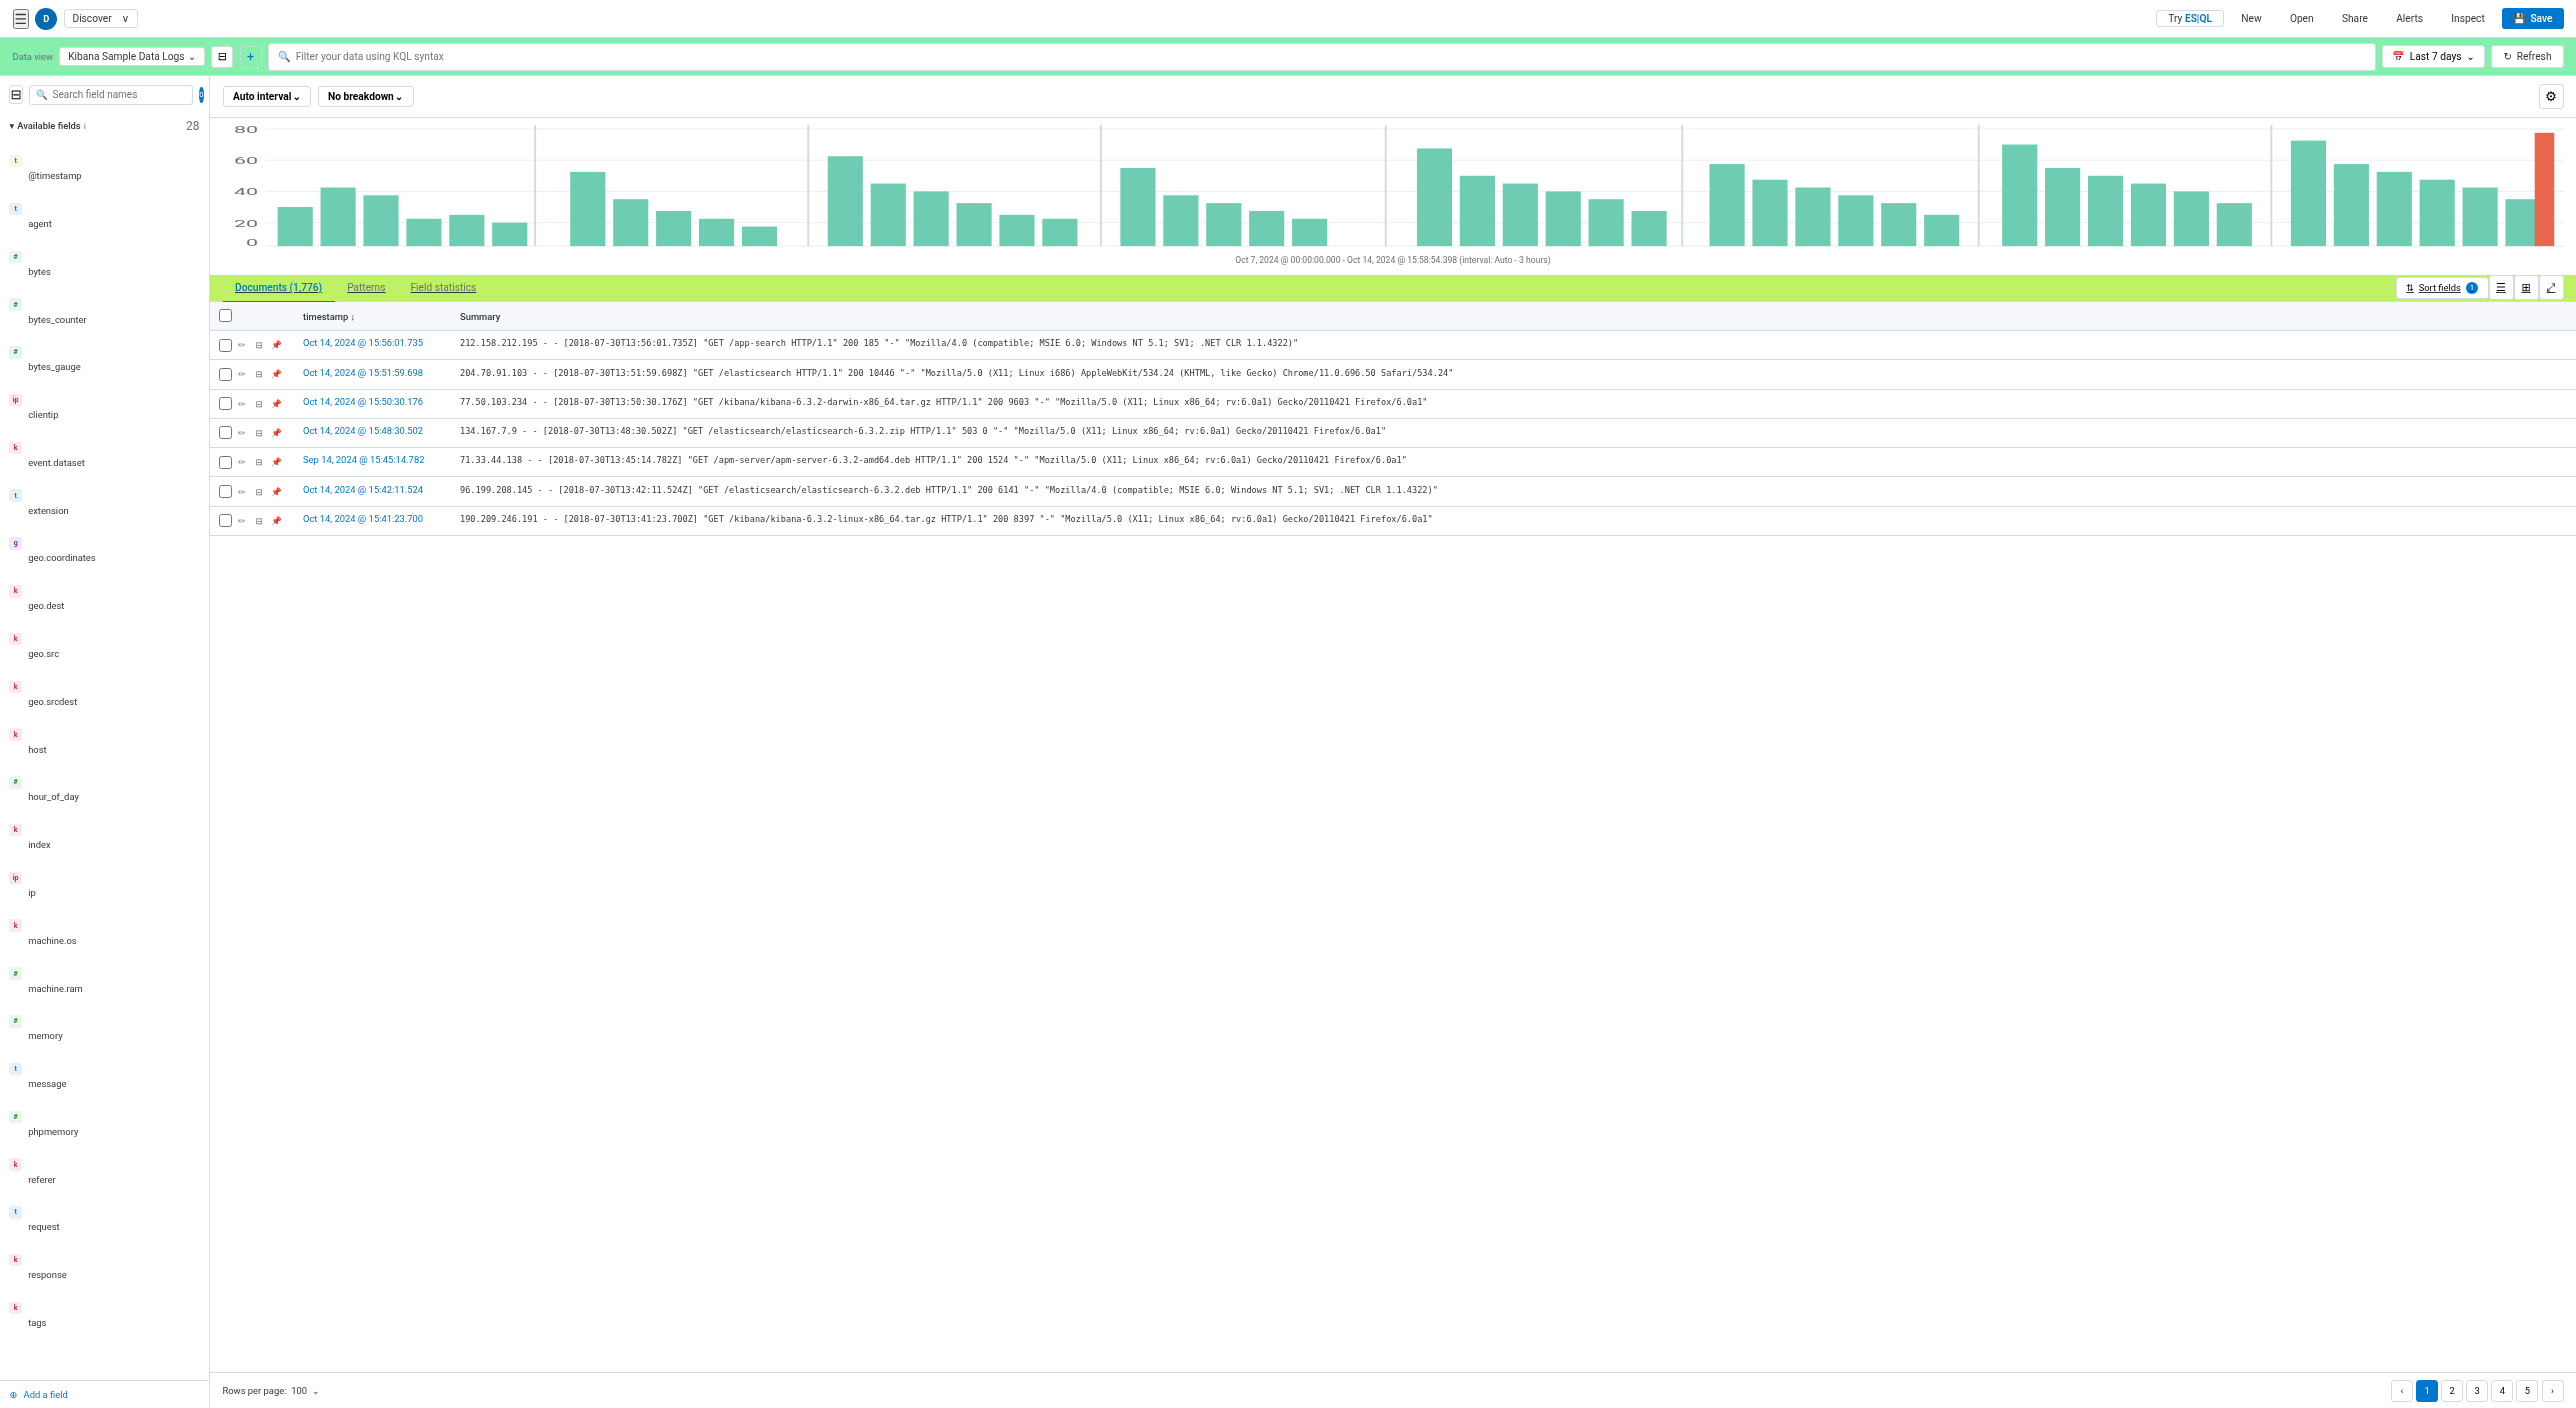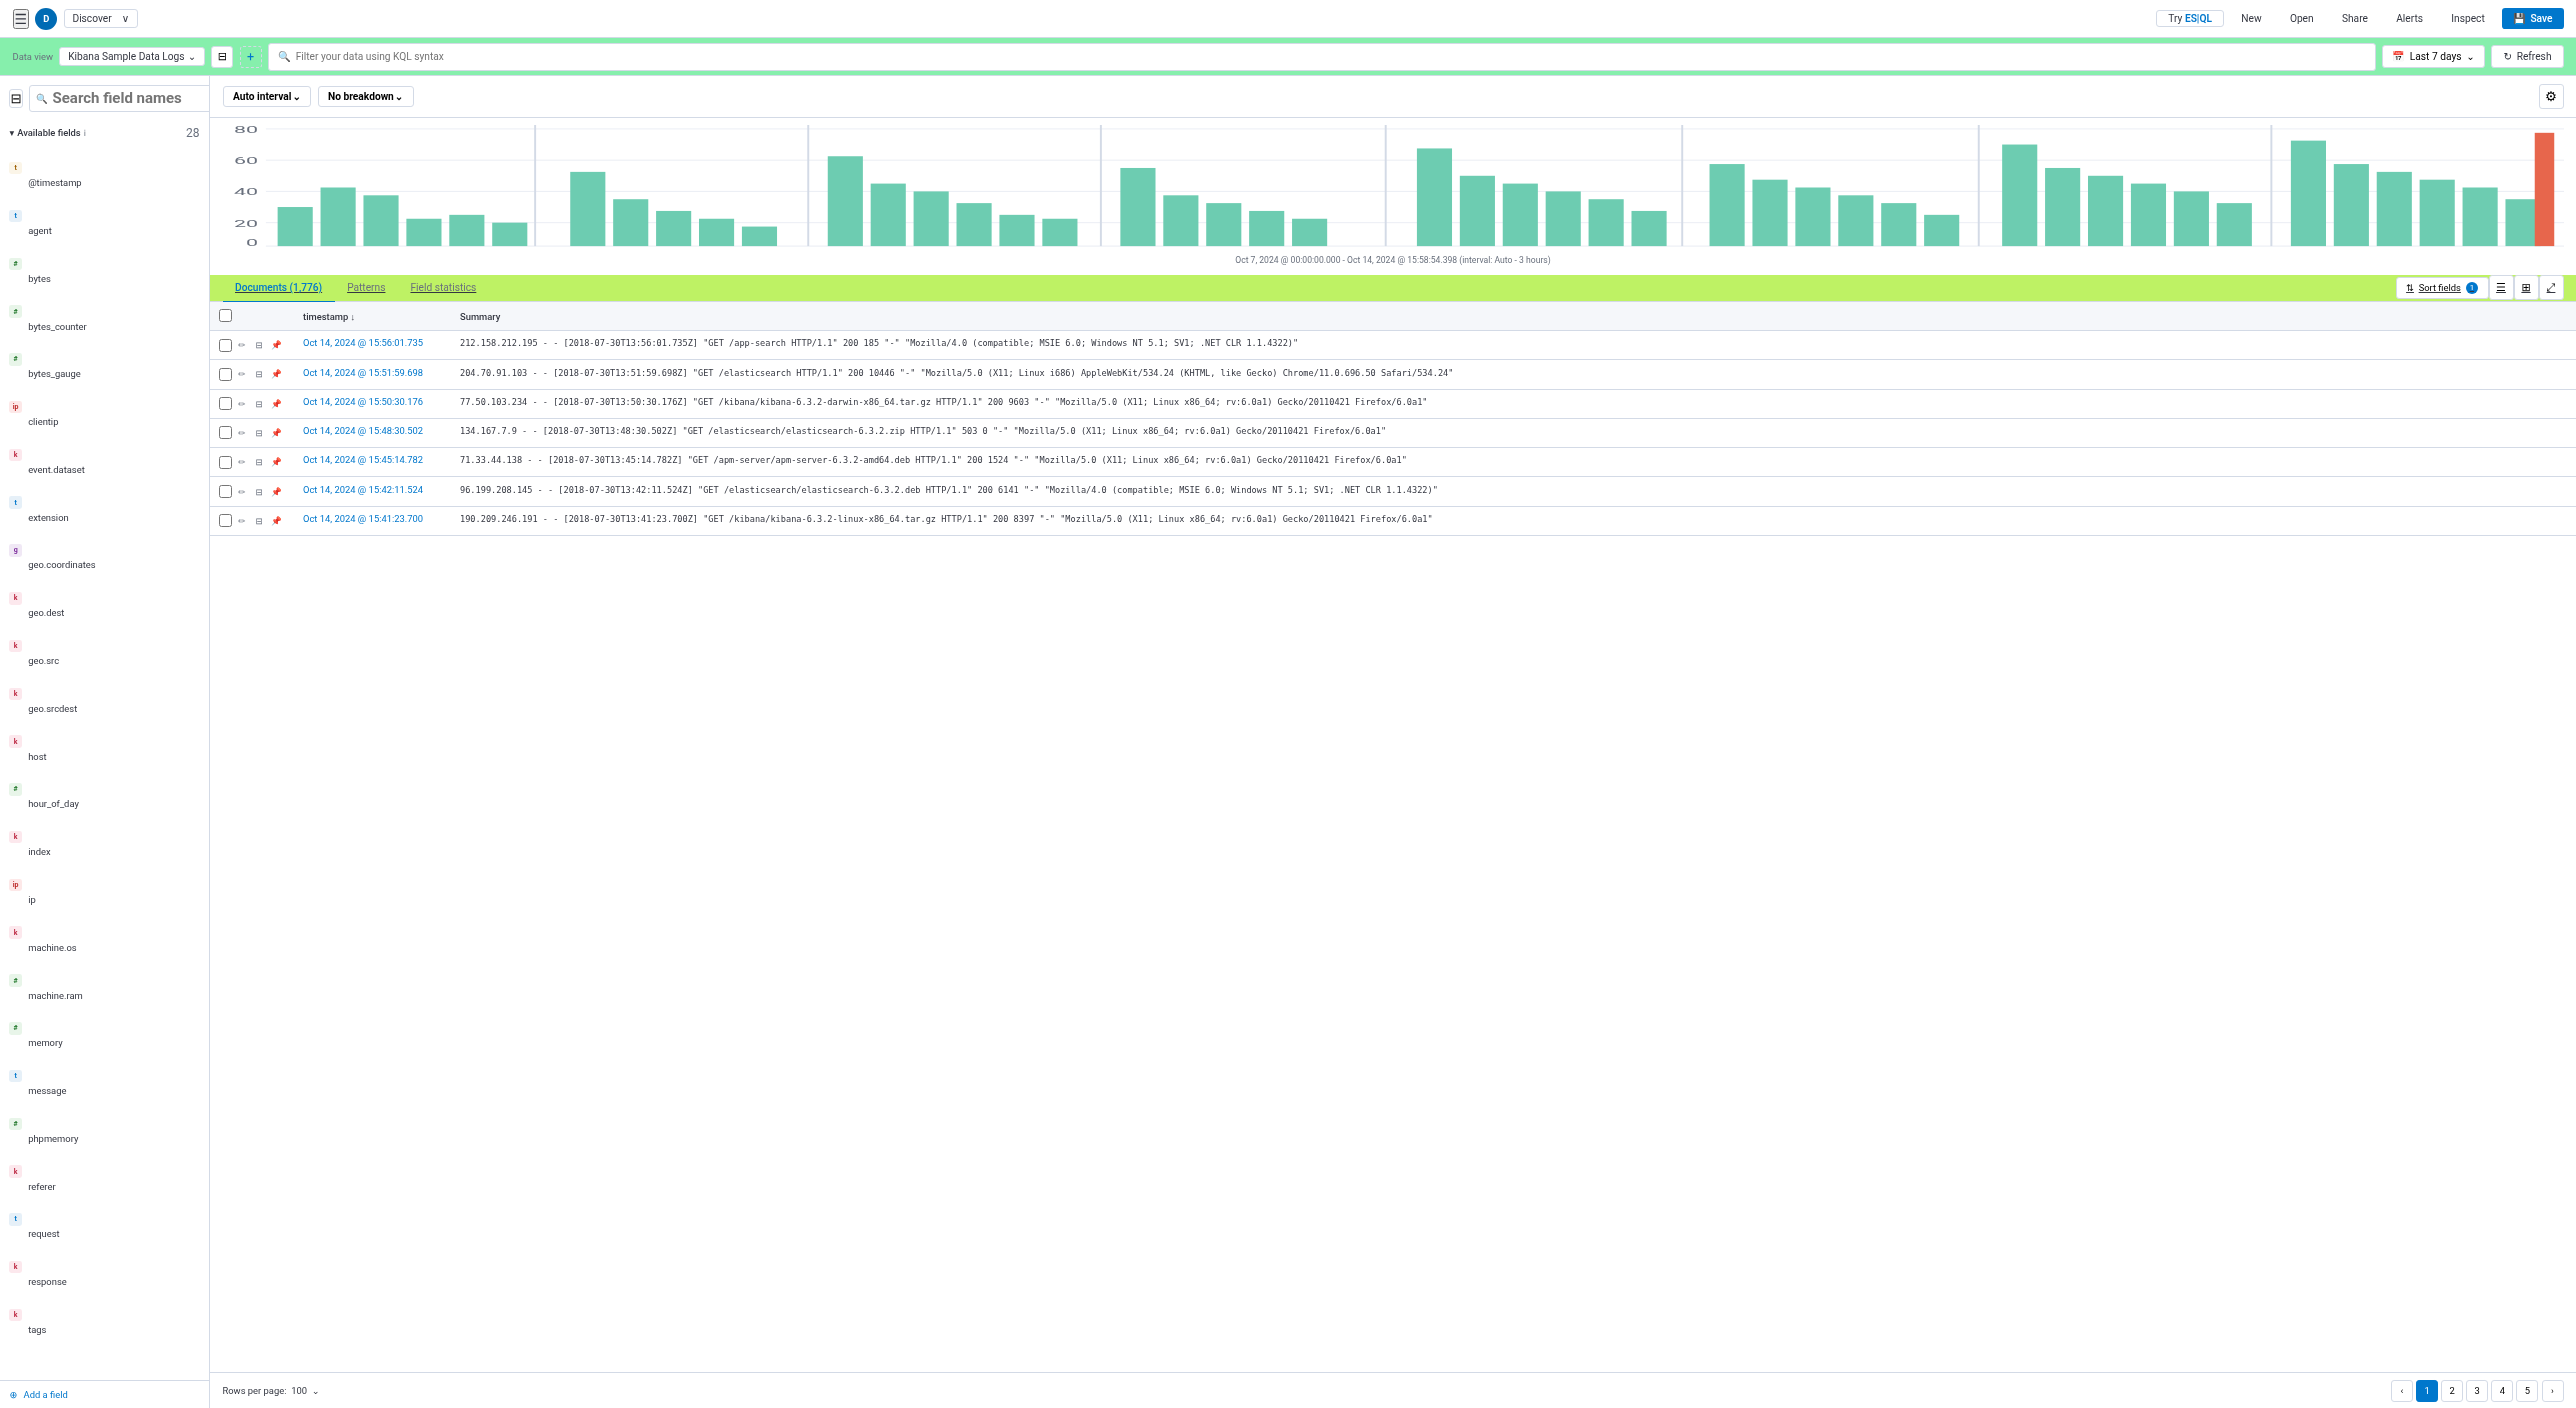--- a/index.html
+++ b/index.html
@@ -97,8 +97,8 @@
       background: #fff;
     }
     .search-field-input input {
-      border: none; outline: none; font-size: 15px; color: #343741;
-      background: transparent; flex: 1; font-weight: bold;
+      border: none; outline: none; font-size: 10px; color: #343741;
+      background: transparent; flex: 1;
     }
     .filter-count-badge {
       width: 15.7px; height: 15.7px; border-radius: 50%; background: #0077CC;

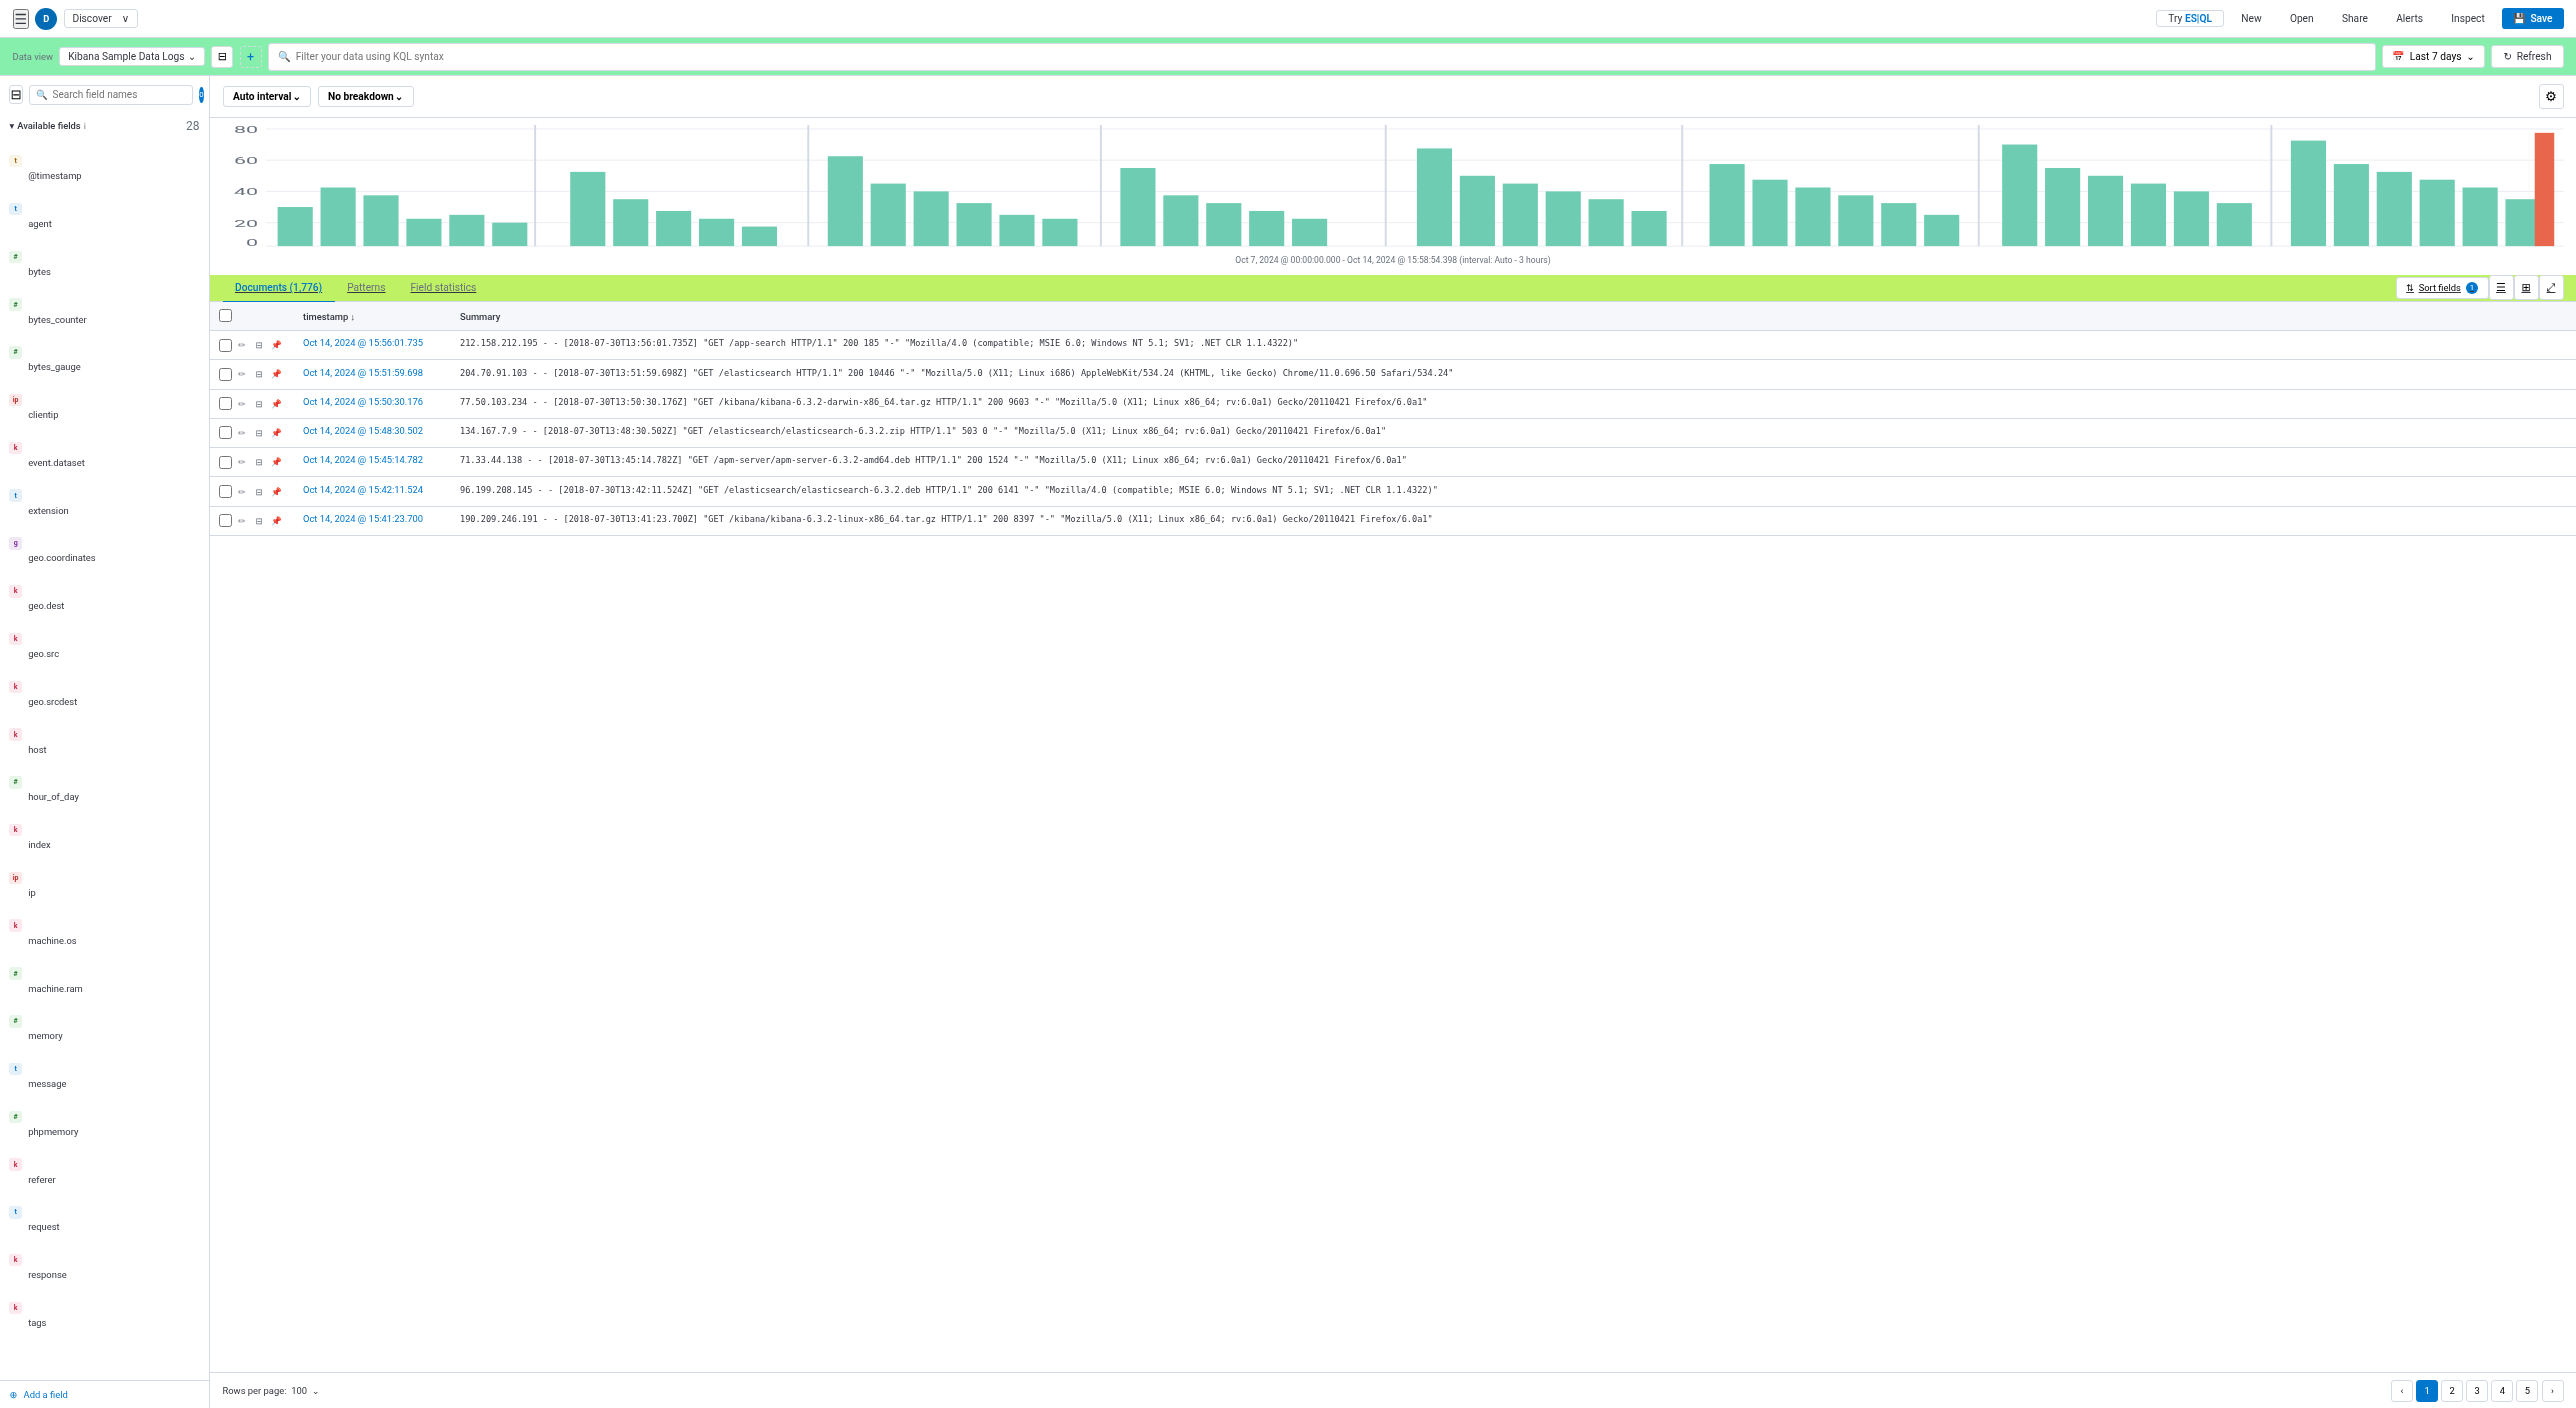--- a/index.html
+++ b/index.html
@@ -587,7 +587,7 @@
         <button class="row-action-btn" title="Pin">📌</button>
       </div>
     </td>
-    <td class="timestamp-cell">Oct 14, 2024 @ 15:45:14.782</td>
+    <td class="timestamp-cell">Sep 14, 2024 @ 15:45:14.782</td>
     <td class="summary-cell">71.33.44.138 - - [2018-07-30T13:45:14.782Z] "GET /apm-server/apm-server-6.3.2-amd64.deb HTTP/1.1" 200 1524 "-" "Mozilla/5.0 (X11; Linux x86_64; rv:6.0a1) Gecko/20110421 Firefox/6.0a1"</td>
   </tr>
             <tr>

